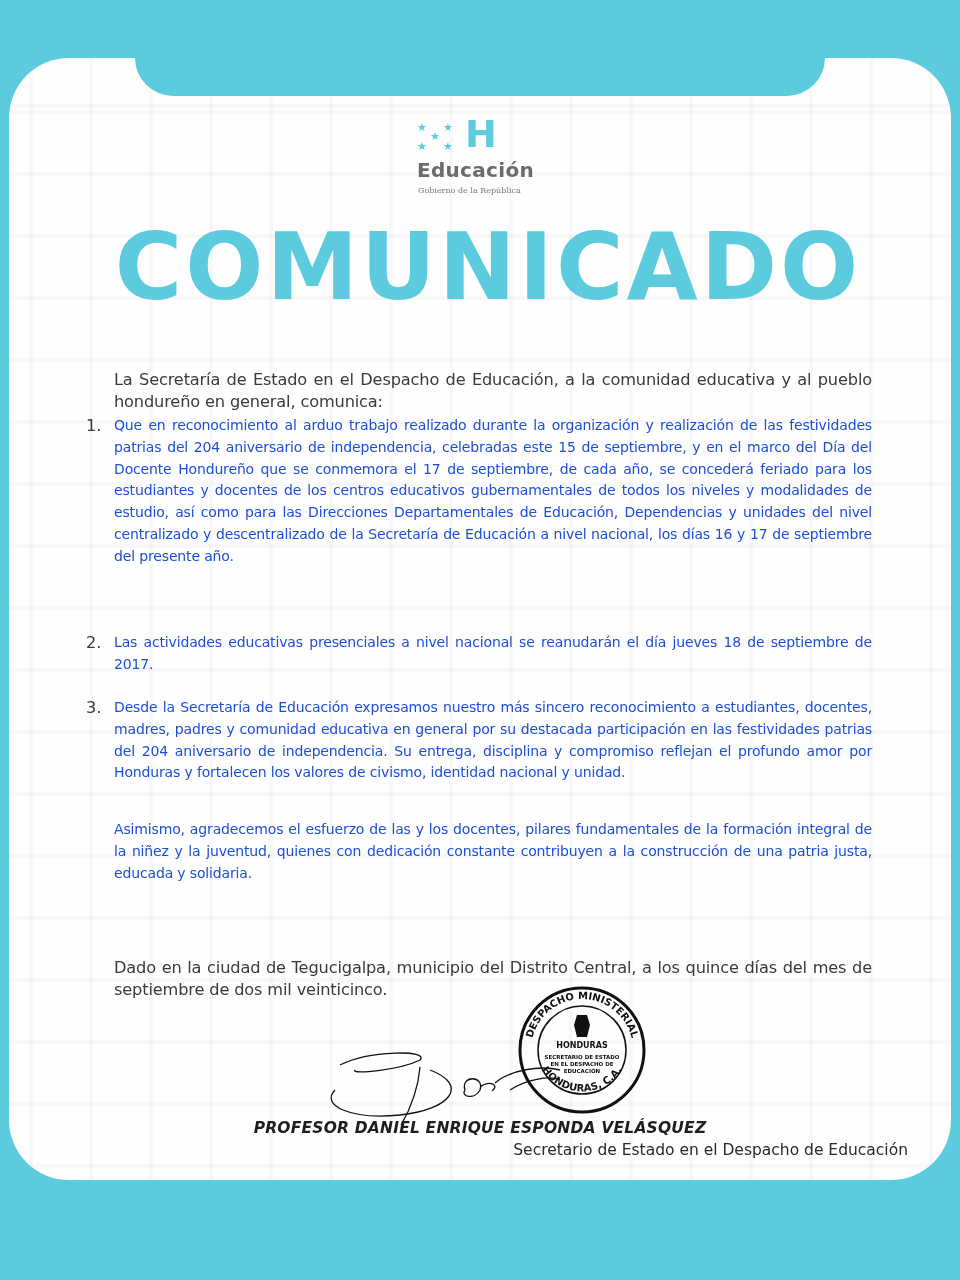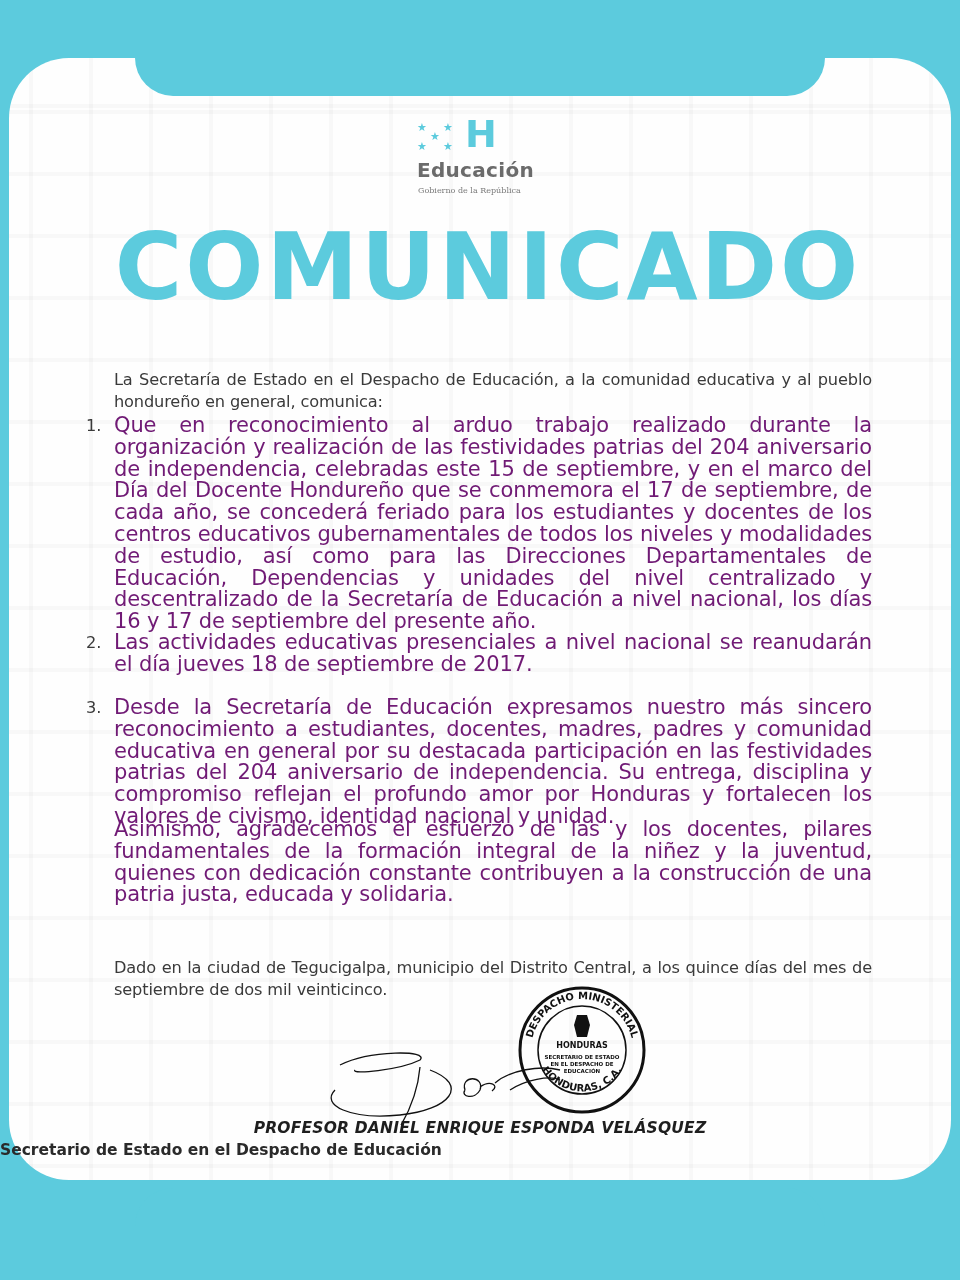--- a/index.html
+++ b/index.html
@@ -64,7 +64,7 @@
   }
   .item .txt {
     position:absolute; left:28px; width:758px;
-    font-size:21px; line-height:21.8px; color:#701a75;
+    font-size:14px; line-height:21.8px; color:#1d4ed8;
     text-align:justify; letter-spacing:-0.15px;
   }
   .item1 { top:415px; }

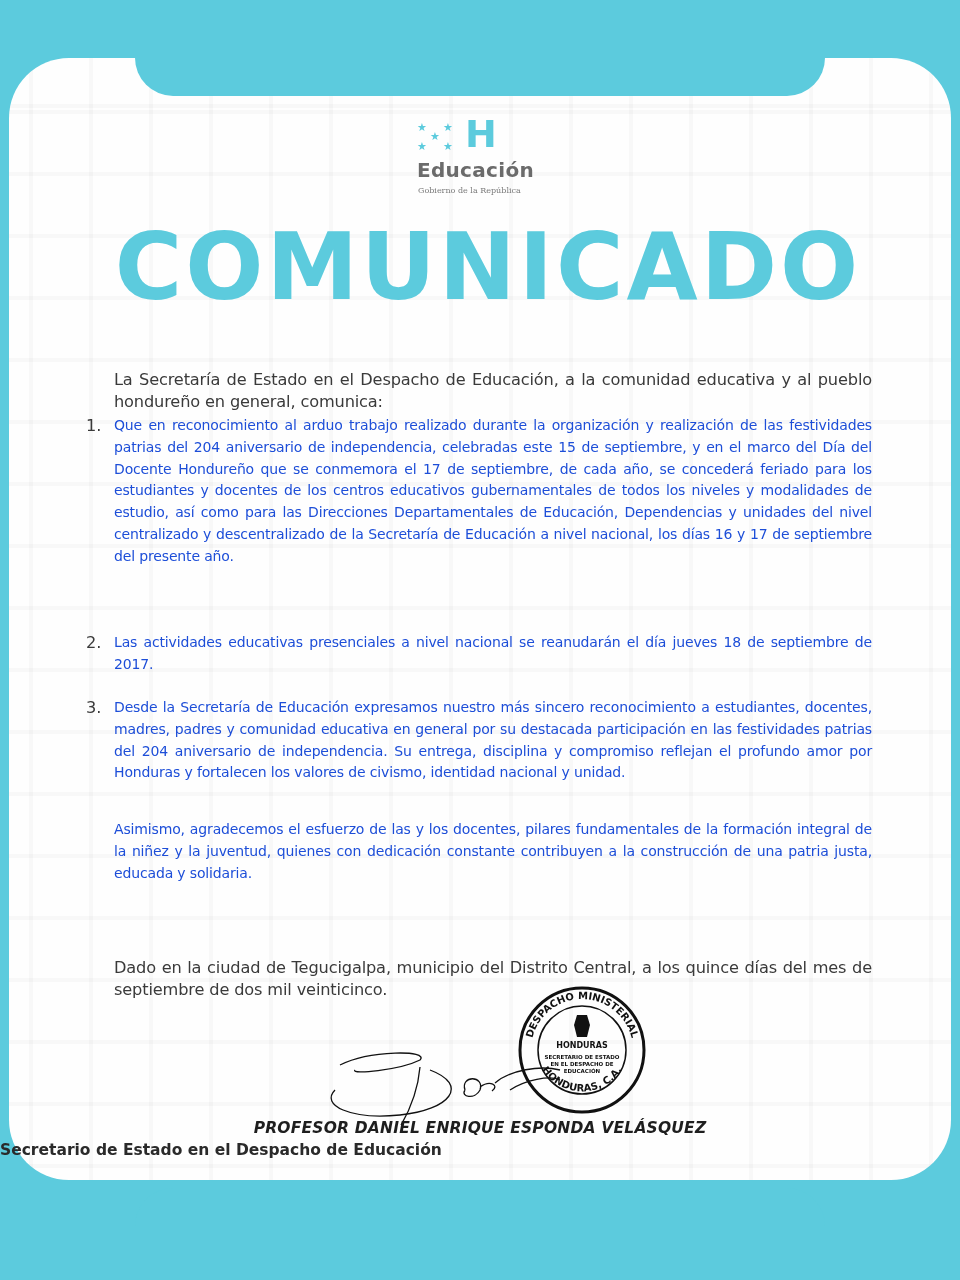--- a/index.html
+++ b/index.html
@@ -81,8 +81,8 @@
     color:#1e1e1e; letter-spacing:0.2px;font-style:italic;
   }
   .signer-title {
-    position:absolute; left:0; top:1141px; width:908px; text-align:left;
-    font-family:"DejaVu Sans", sans-serif; font-size:15.5px; color:#2a2a2a;font-weight:bold;
+    position:absolute; left:0; top:1141px; width:908px; text-align:right;
+    font-family:"DejaVu Sans", sans-serif; font-size:15.5px; color:#2a2a2a;
   }
 </style>
 </head>

